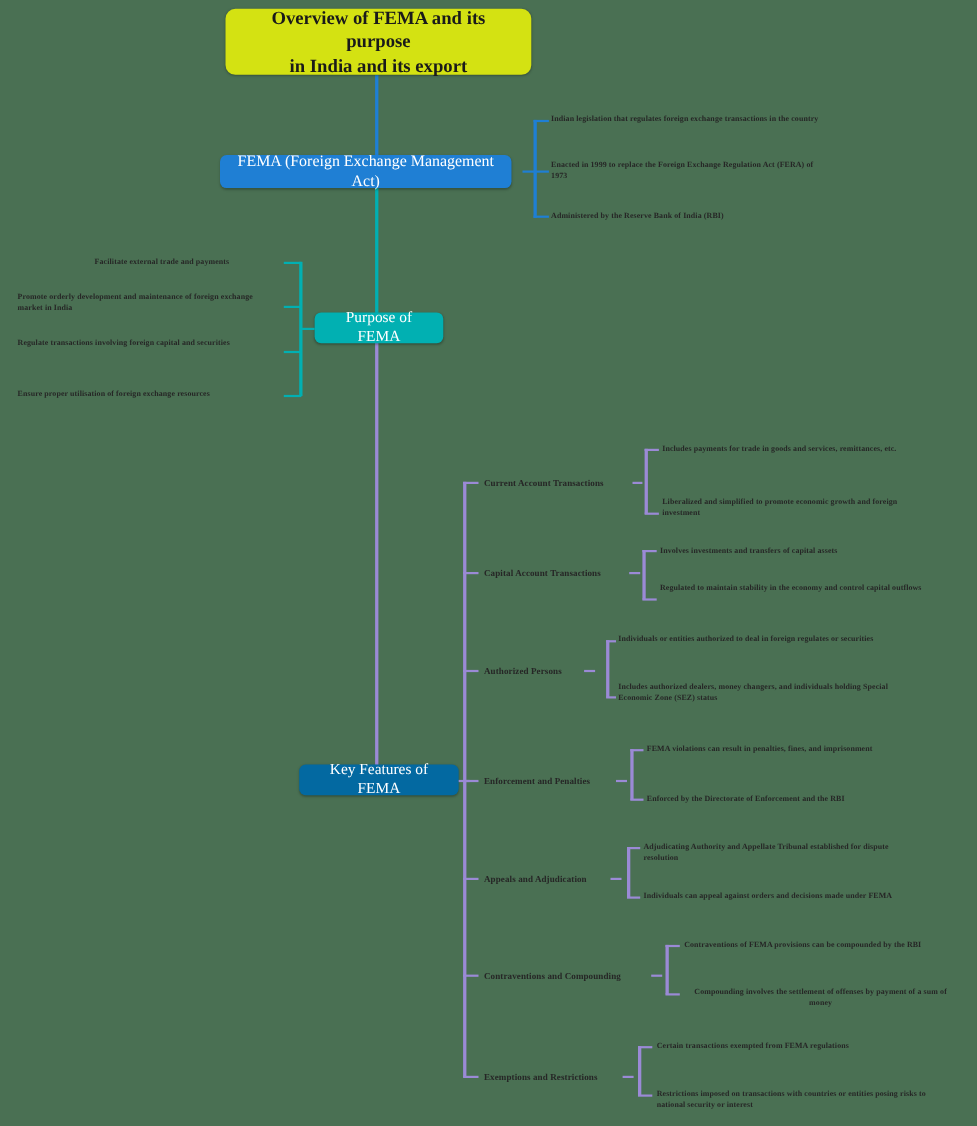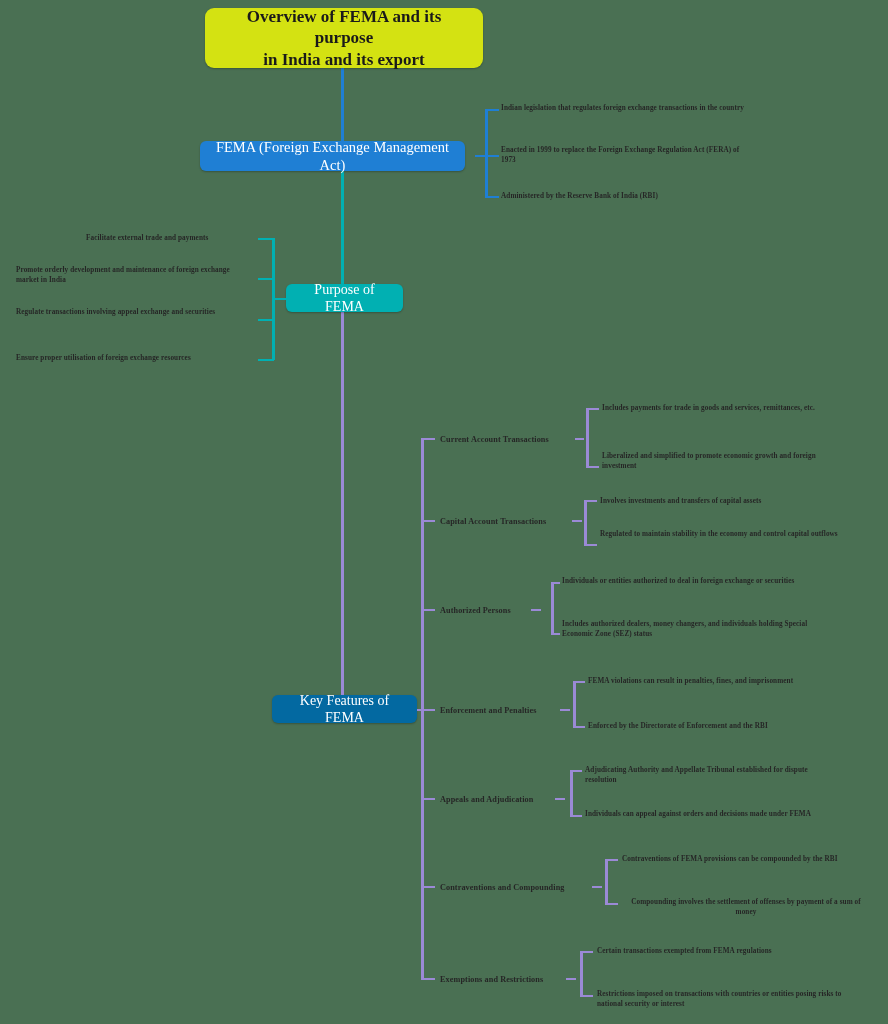--- a/index.html
+++ b/index.html
@@ -137,7 +137,7 @@
     <span>Promote orderly development and maintenance of foreign exchange market in India</span>
   </div>
   <div class="leaf left" style="left:16px; top:307px; width:218px;">
-    <span>Regulate transactions involving appeal exchange and securities</span>
+    <span>Regulate transactions involving foreign capital and securities</span>
   </div>
   <div class="leaf left" style="left:16px; top:353px; width:232px;">
     <span>Ensure proper utilisation of foreign exchange resources</span>

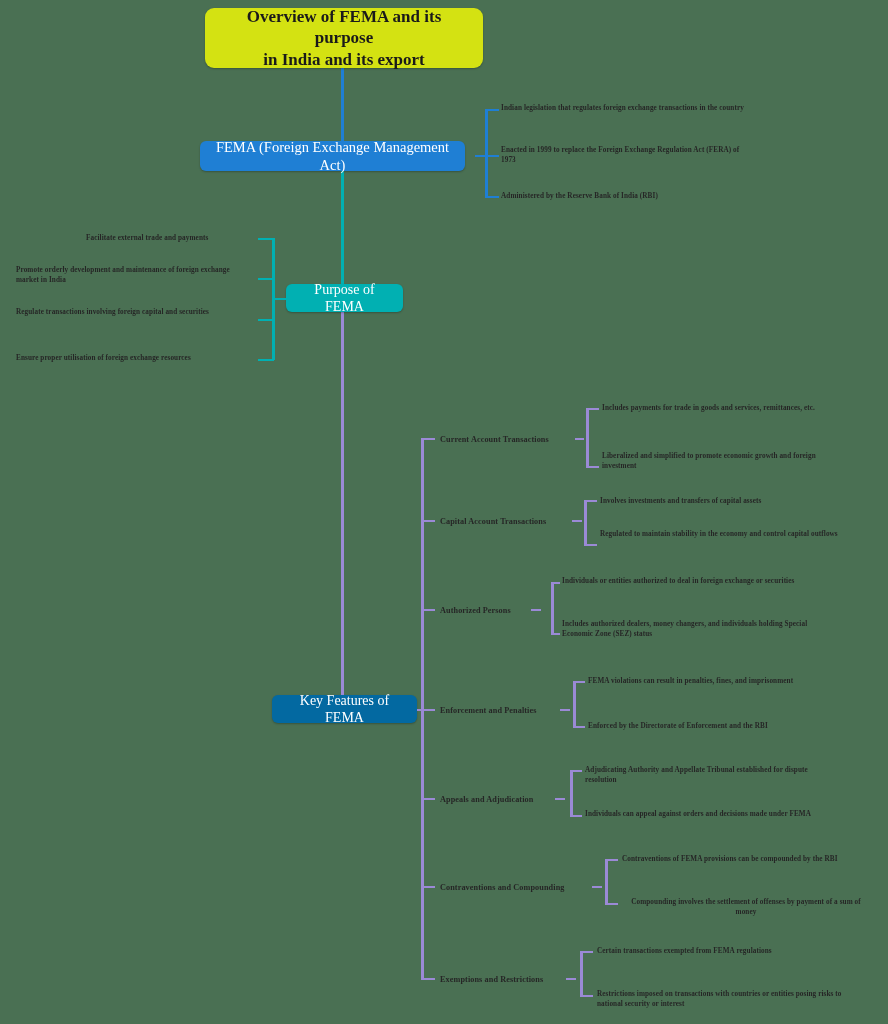--- a/index.html
+++ b/index.html
@@ -188,7 +188,7 @@
   <div class="ln hline" style="left:551px; top:582px; width:9px; background:#9b8ad6;"></div>
   <div class="ln hline" style="left:551px; top:633px; width:9px; background:#9b8ad6;"></div>
   <div class="leaf" style="left:562px; top:576px; width:252px;">
-    <span>Individuals or entities authorized to deal in foreign exchange or securities</span>
+    <span>Individuals or entities authorized to deal in foreign regulates or securities</span>
   </div>
   <div class="leaf" style="left:562px; top:619px; width:250px;">
     <span>Includes authorized dealers, money changers, and individuals holding Special Economic Zone (SEZ) status</span>

